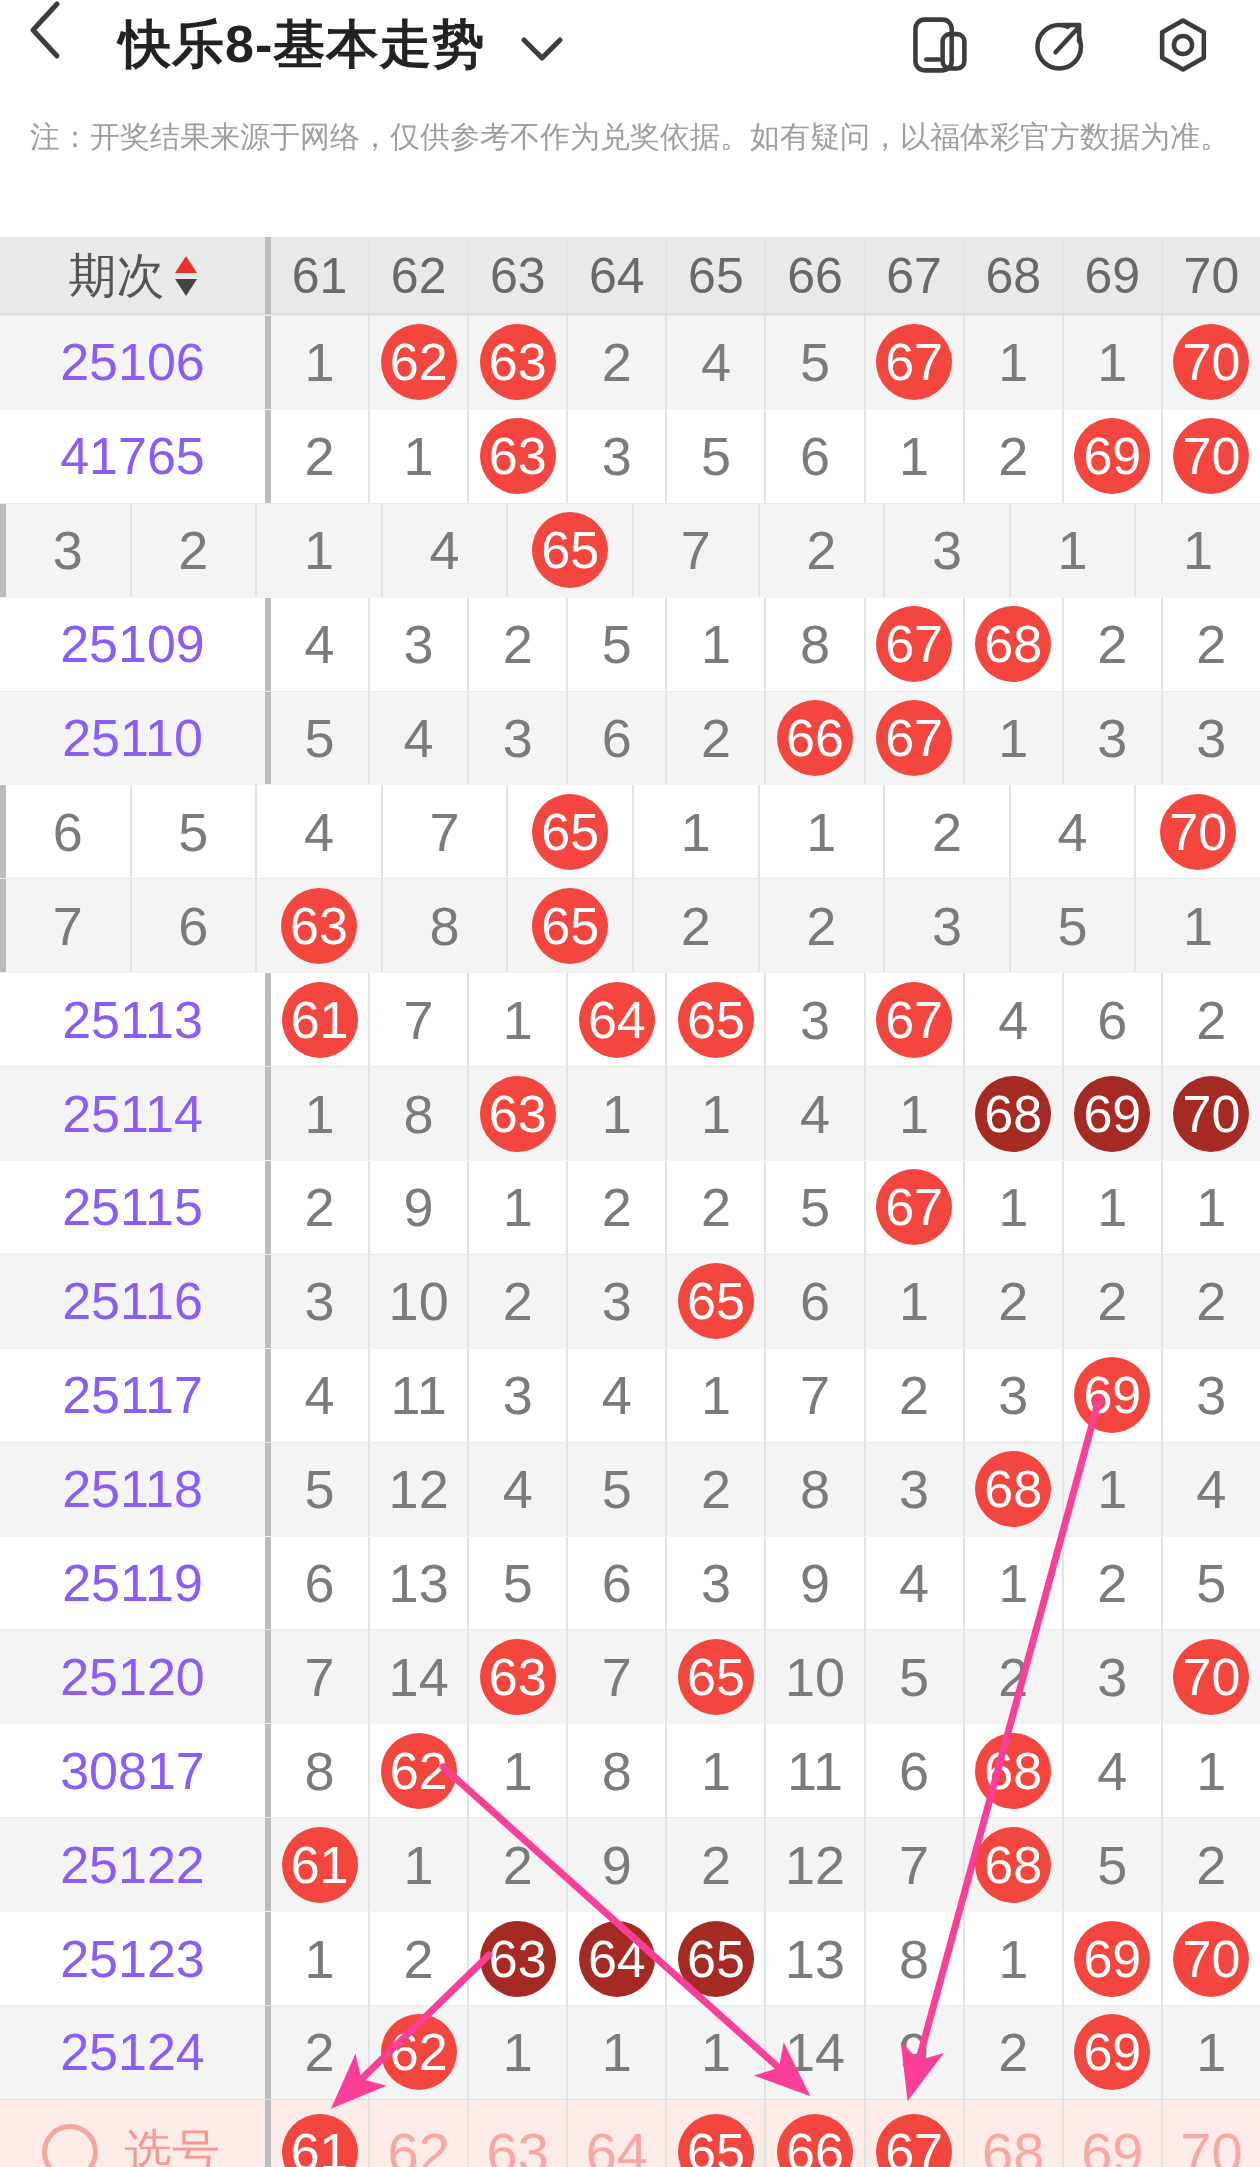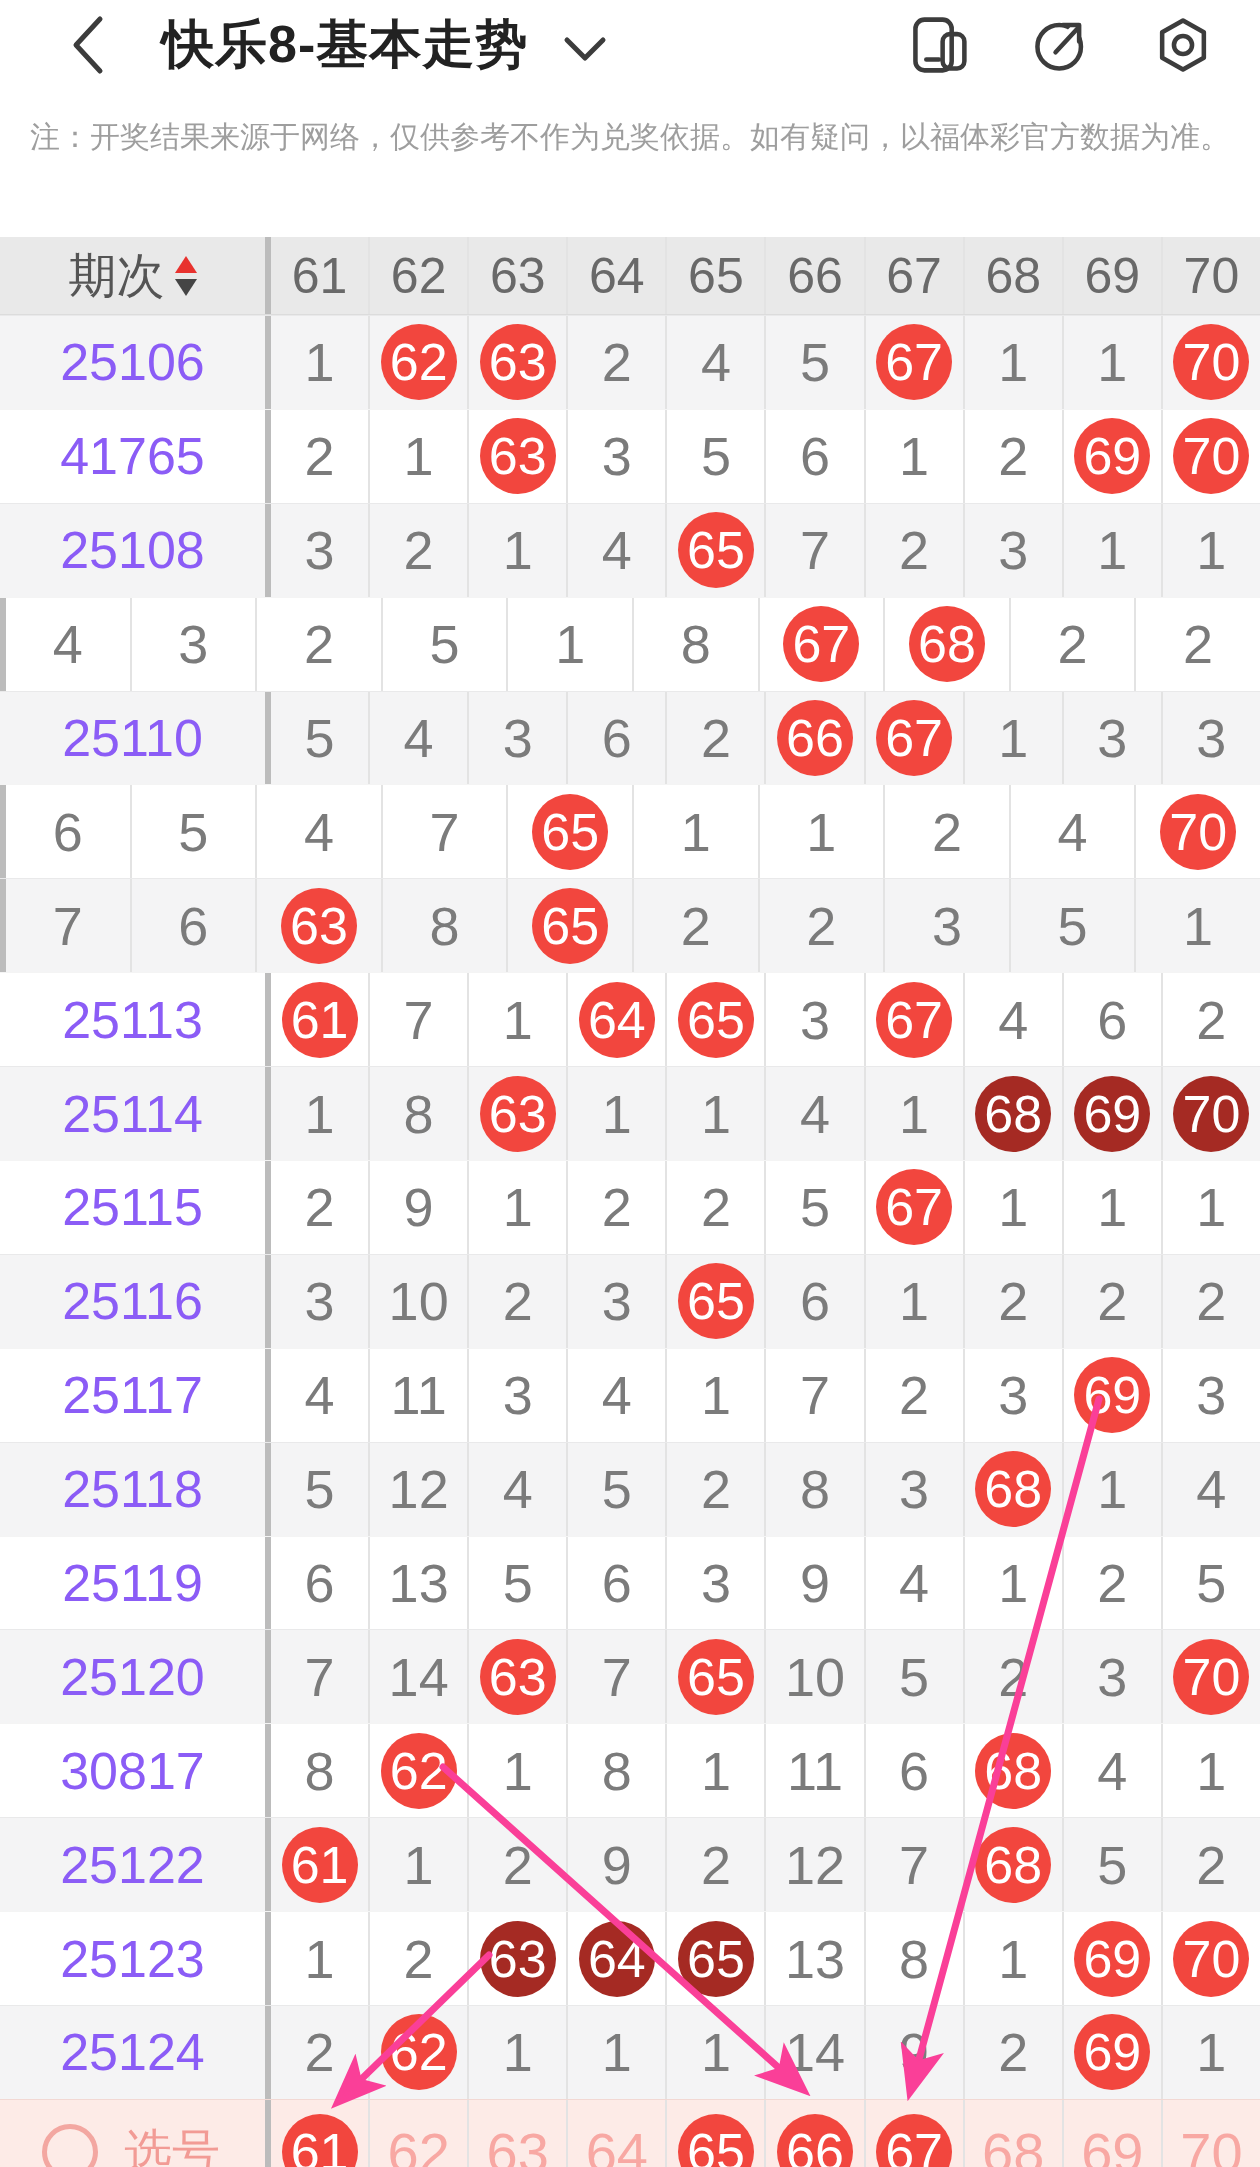--- a/index.html
+++ b/index.html
@@ -7,7 +7,7 @@
         font-family:"Liberation Sans","DejaVu Sans",sans-serif;}
 
   
-  .appbar{height:90px;display:flex;align-items:center;padding-left:66px;box-sizing:border-box;}
+  .appbar{height:90px;display:flex;padding-left:23px;box-sizing:border-box;}
   .back-btn{width:44px;height:60px;display:flex;align-items:center;justify-content:center;cursor:pointer;}
   .title-group{display:flex;align-items:center;margin-left:52px;cursor:pointer;}
   .app-title{font-size:52px;font-weight:700;color:#222;letter-spacing:1px;}

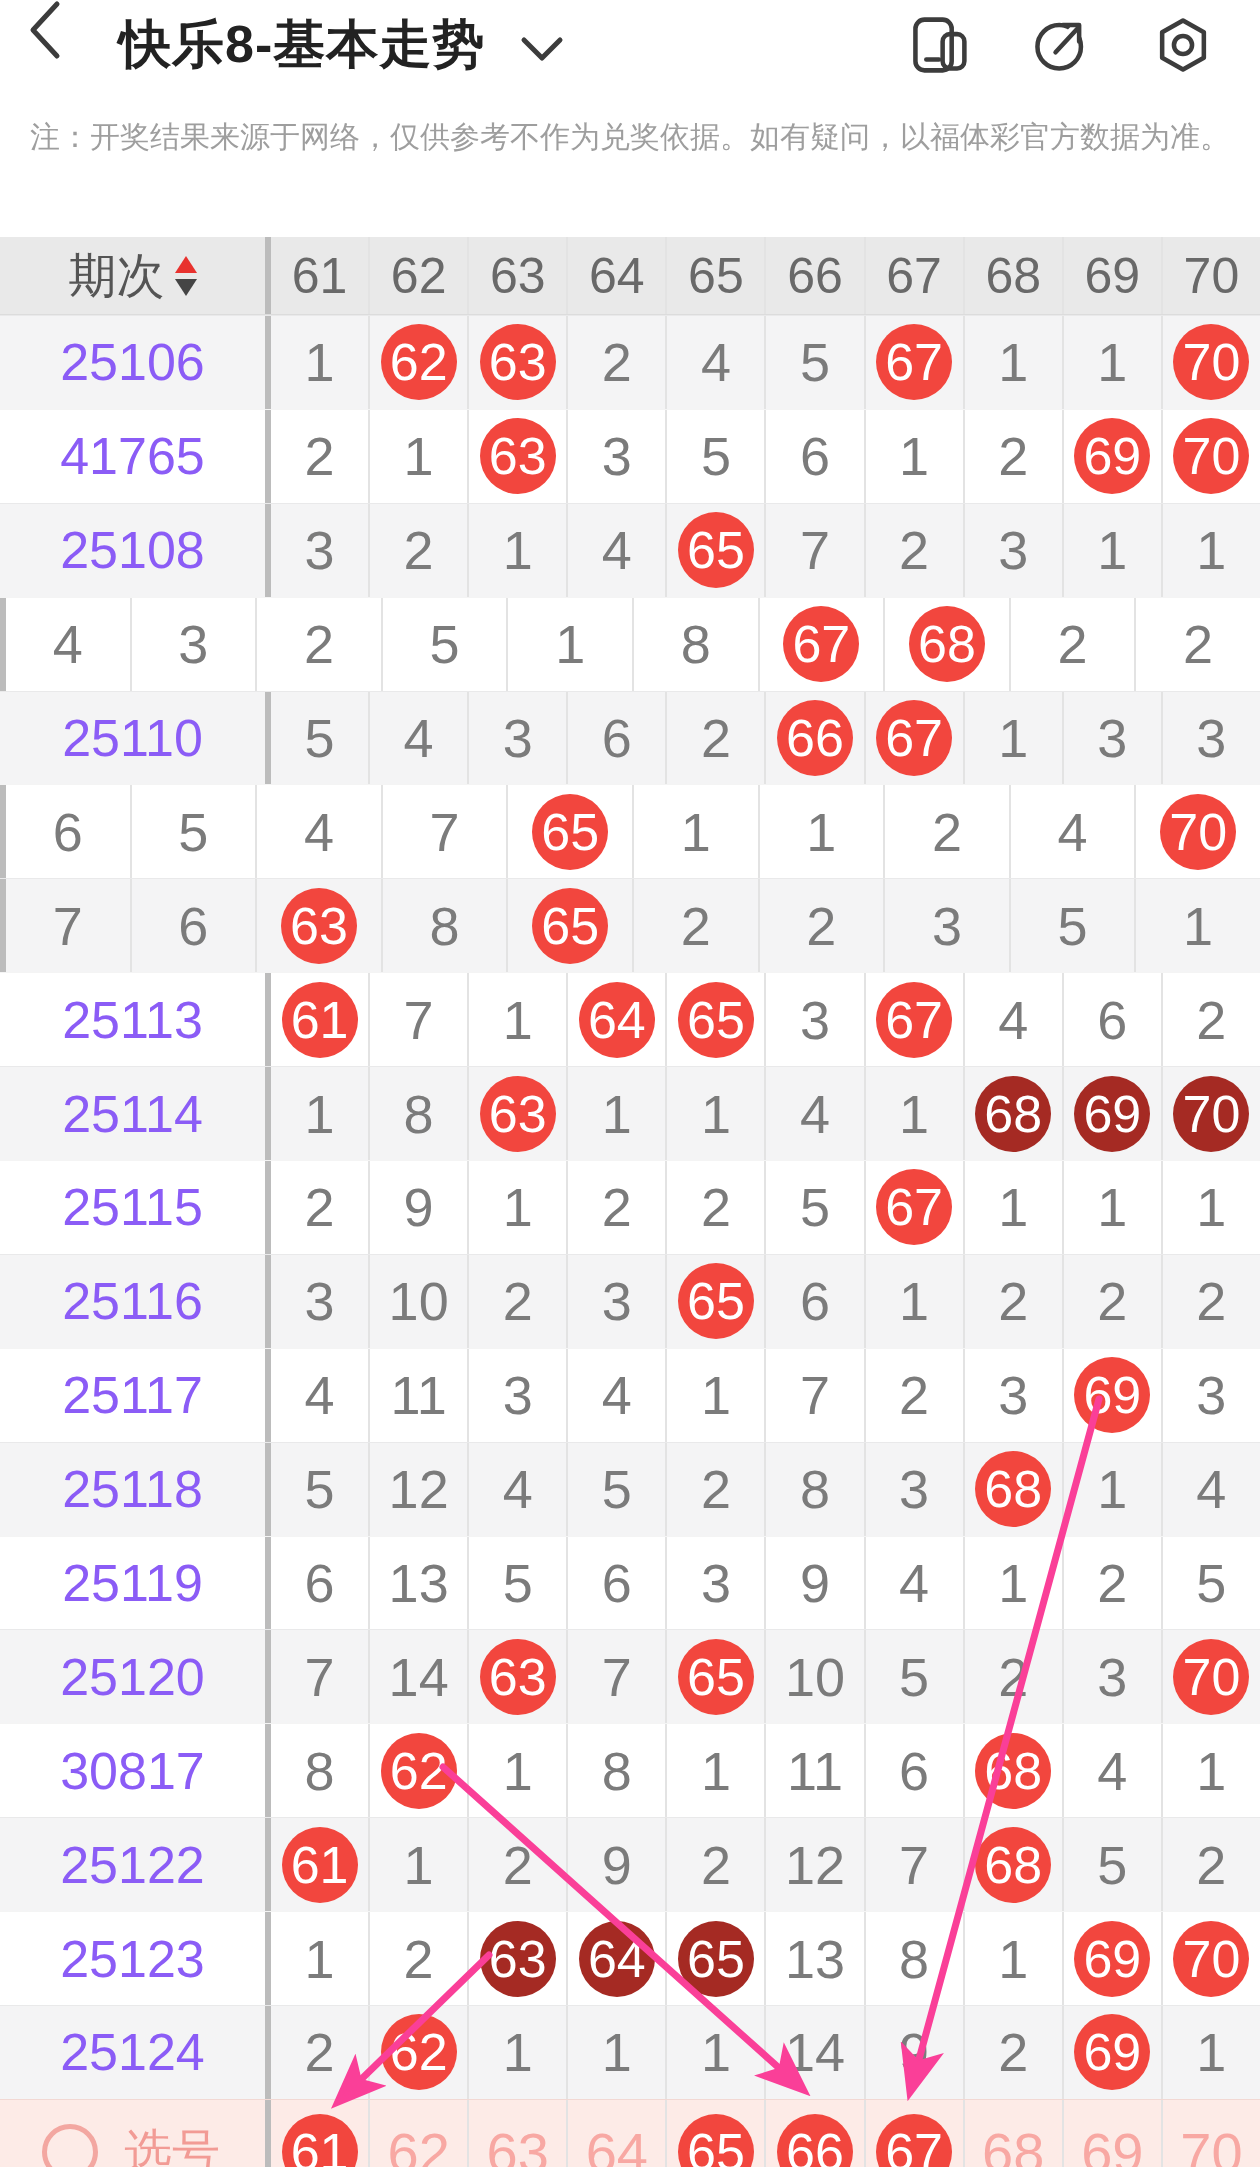--- a/index.html
+++ b/index.html
@@ -213,7 +213,6 @@
           </div>
         </div>
         <div class="trow">
-          <div class="pcell">25108</div>
           <div class="ncell first">
             <span class="miss">3</span>
           </div>

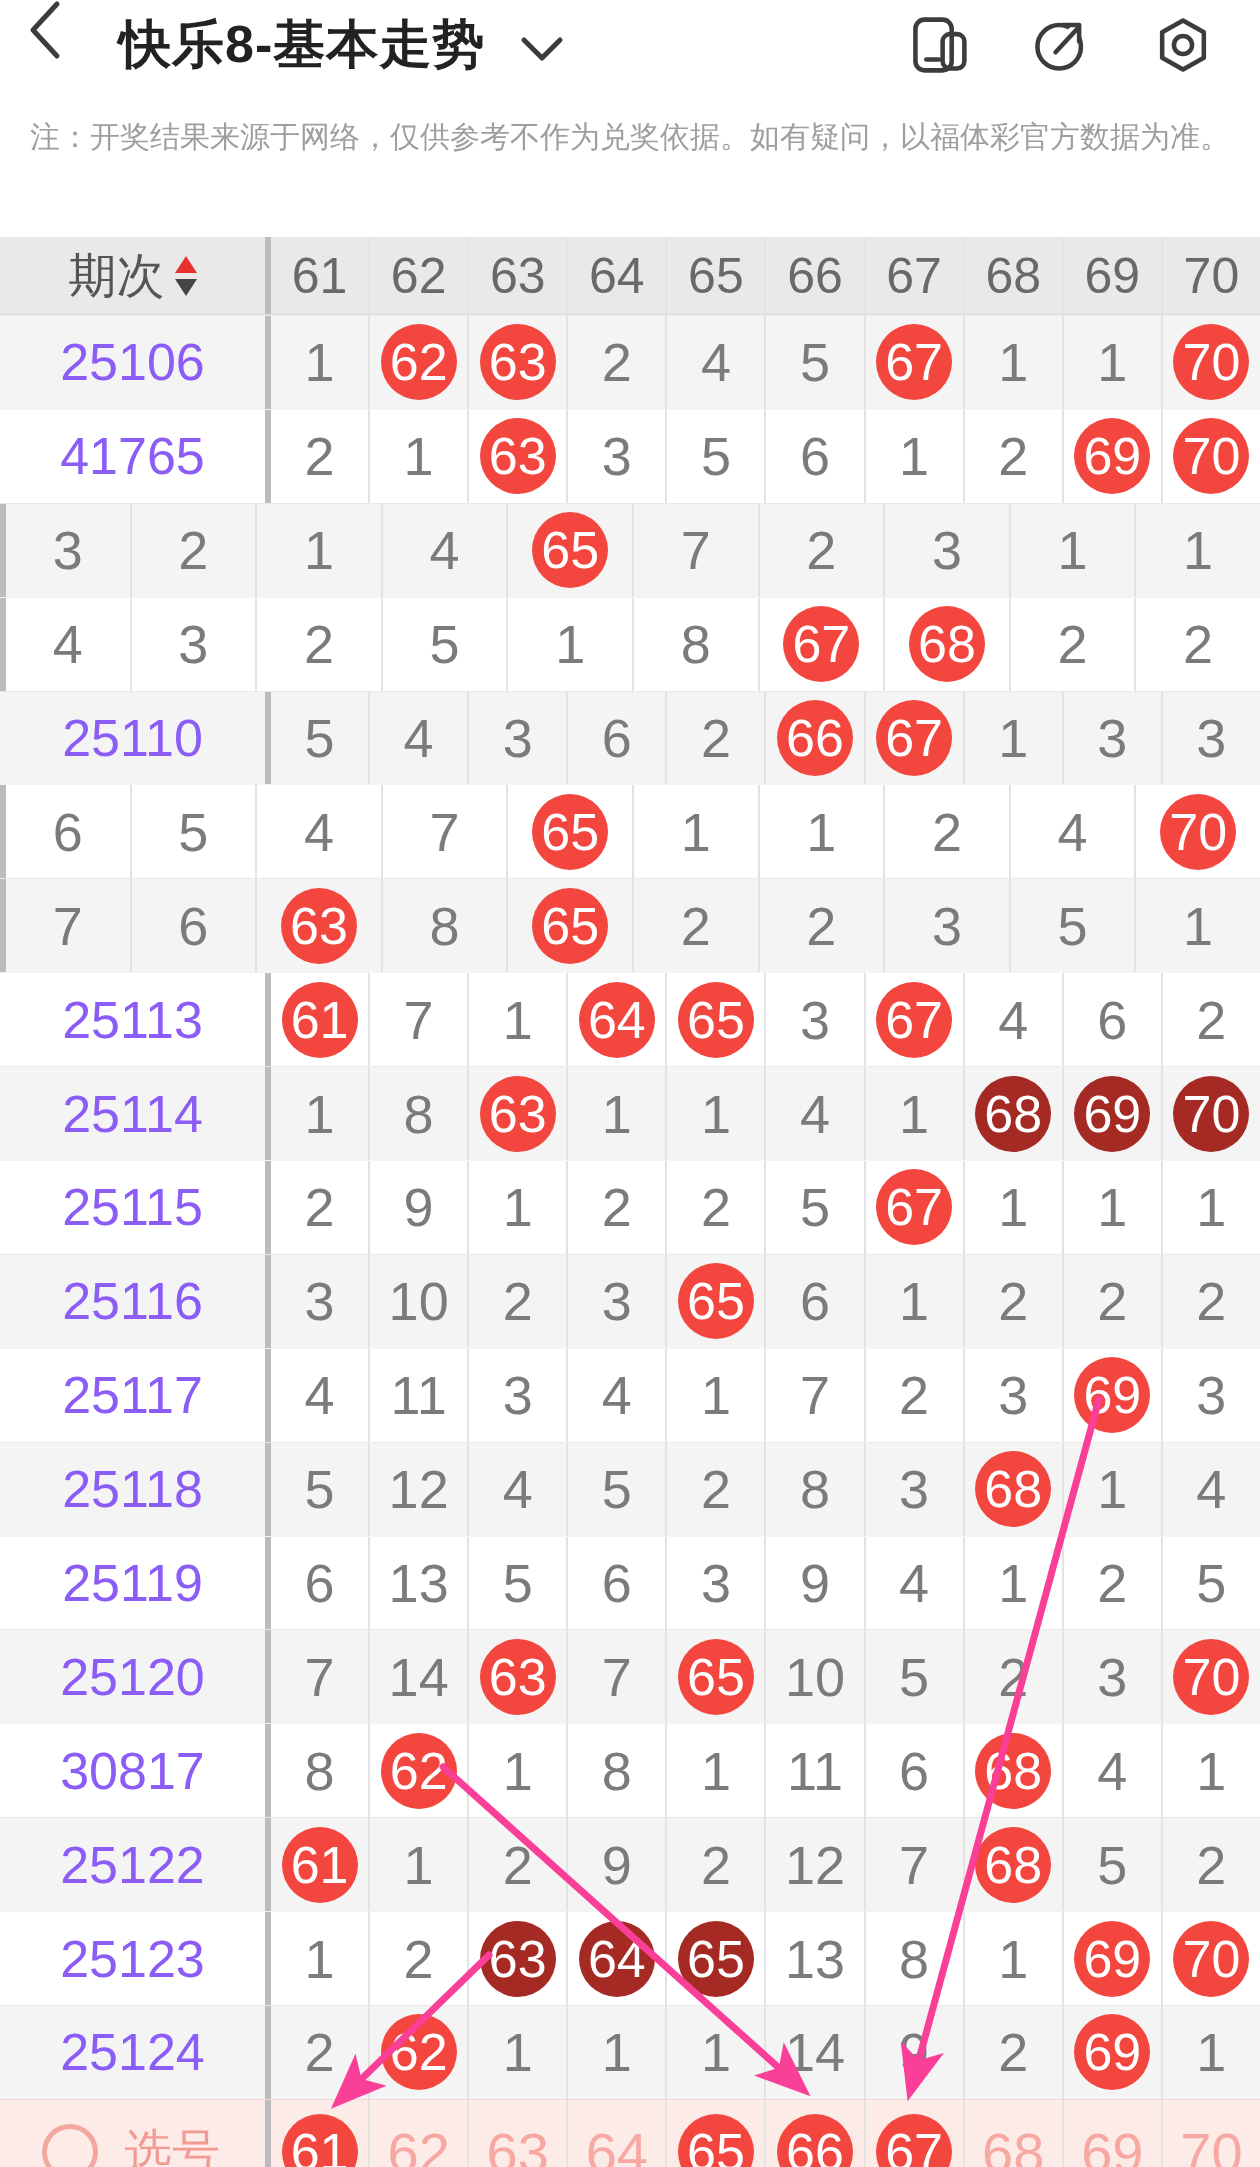--- a/index.html
+++ b/index.html
@@ -245,6 +245,7 @@
           </div>
         </div>
         <div class="trow">
+          <div class="pcell">25109</div>
           <div class="ncell first">
             <span class="miss">4</span>
           </div>

